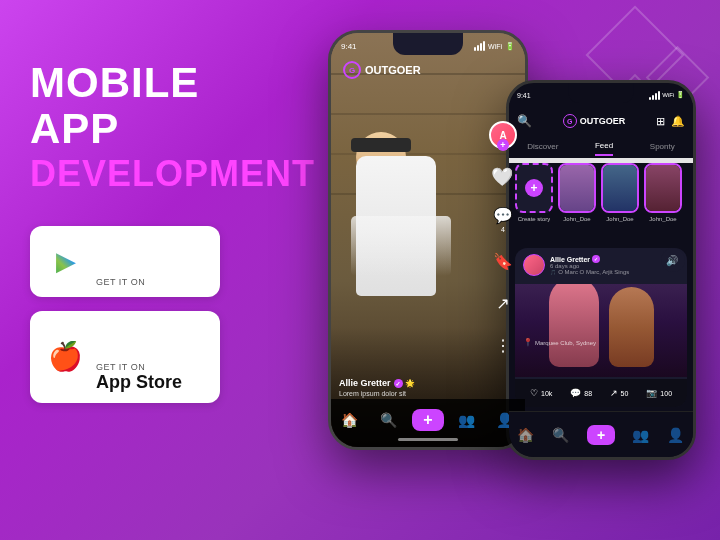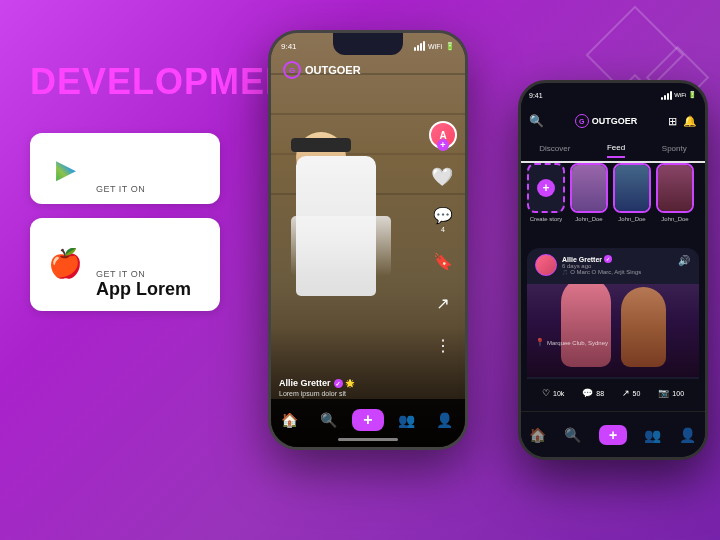--- a/index.html
+++ b/index.html
@@ -86,9 +86,9 @@
     
     .phones-container {
       position: absolute;
-      right: 12px;
+      right: 24px;
       top: 20px;
-      width: 440px;
+      width: 368px;
       height: 500px;
     }
 

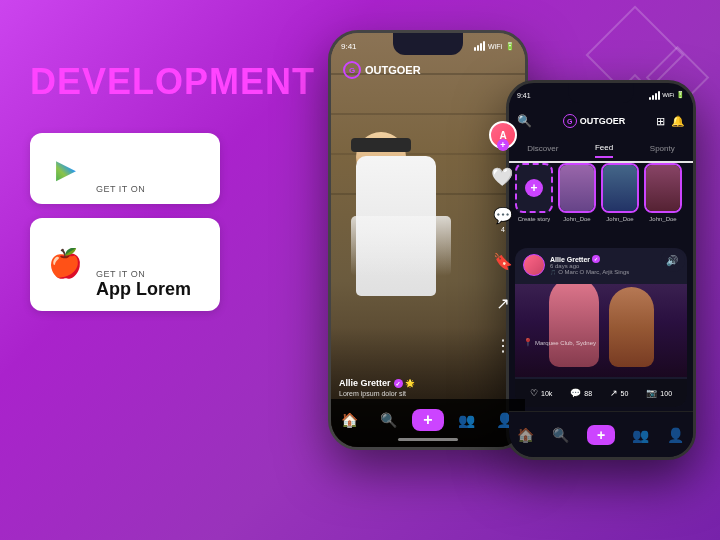--- a/index.html
+++ b/index.html
@@ -724,6 +724,7 @@
 </div>
 
 <div class="left-content">
+  <div class="title-mobile">MOBILE APP</div>
   <div class="title-dev">DEVELOPMENT</div>
 
   <div class="store-btn">

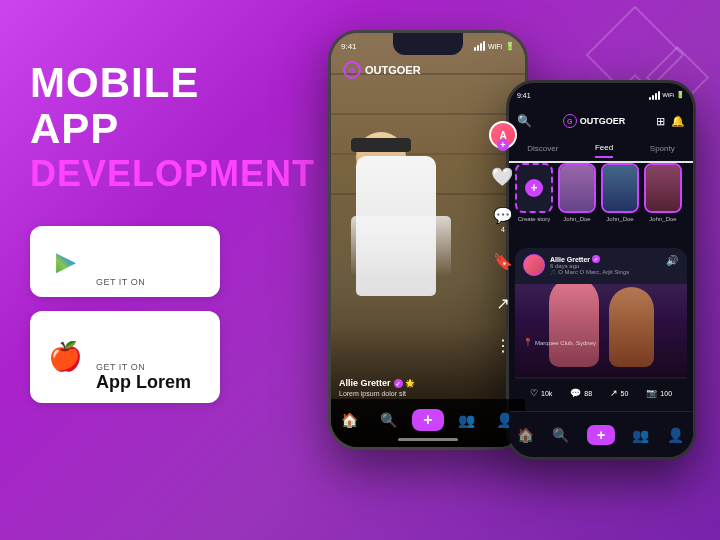--- a/index.html
+++ b/index.html
@@ -418,7 +418,7 @@
       display: flex;
       align-items: center;
       justify-content: space-around;
-      border-bottom: 2px solid #e5e5e5;
+      border-bottom: 5px solid #e5e5e5;
       z-index: 9;
     }
 

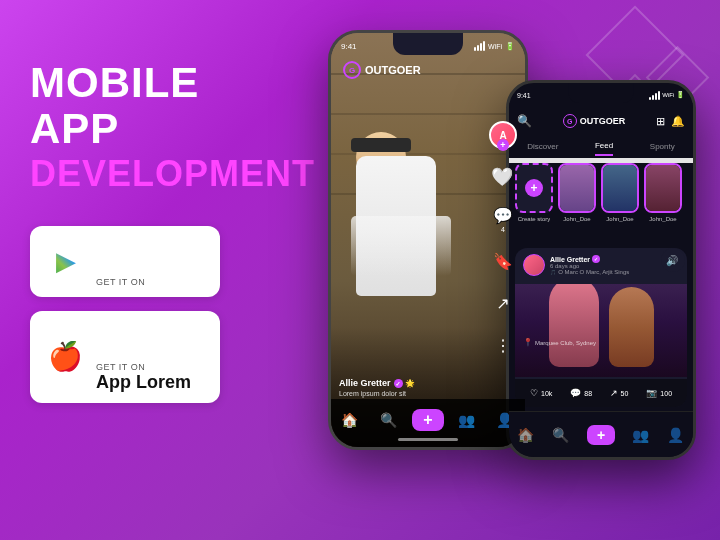--- a/index.html
+++ b/index.html
@@ -744,7 +744,7 @@
     </div>
     <div class="btn-text-group">
       <span class="btn-small-text">GET IT ON</span>
-      <span class="btn-big-text">App Lorem</span>
+      <span class="btn-big-text">App Store</span>
     </div>
   </div>
 </div>

